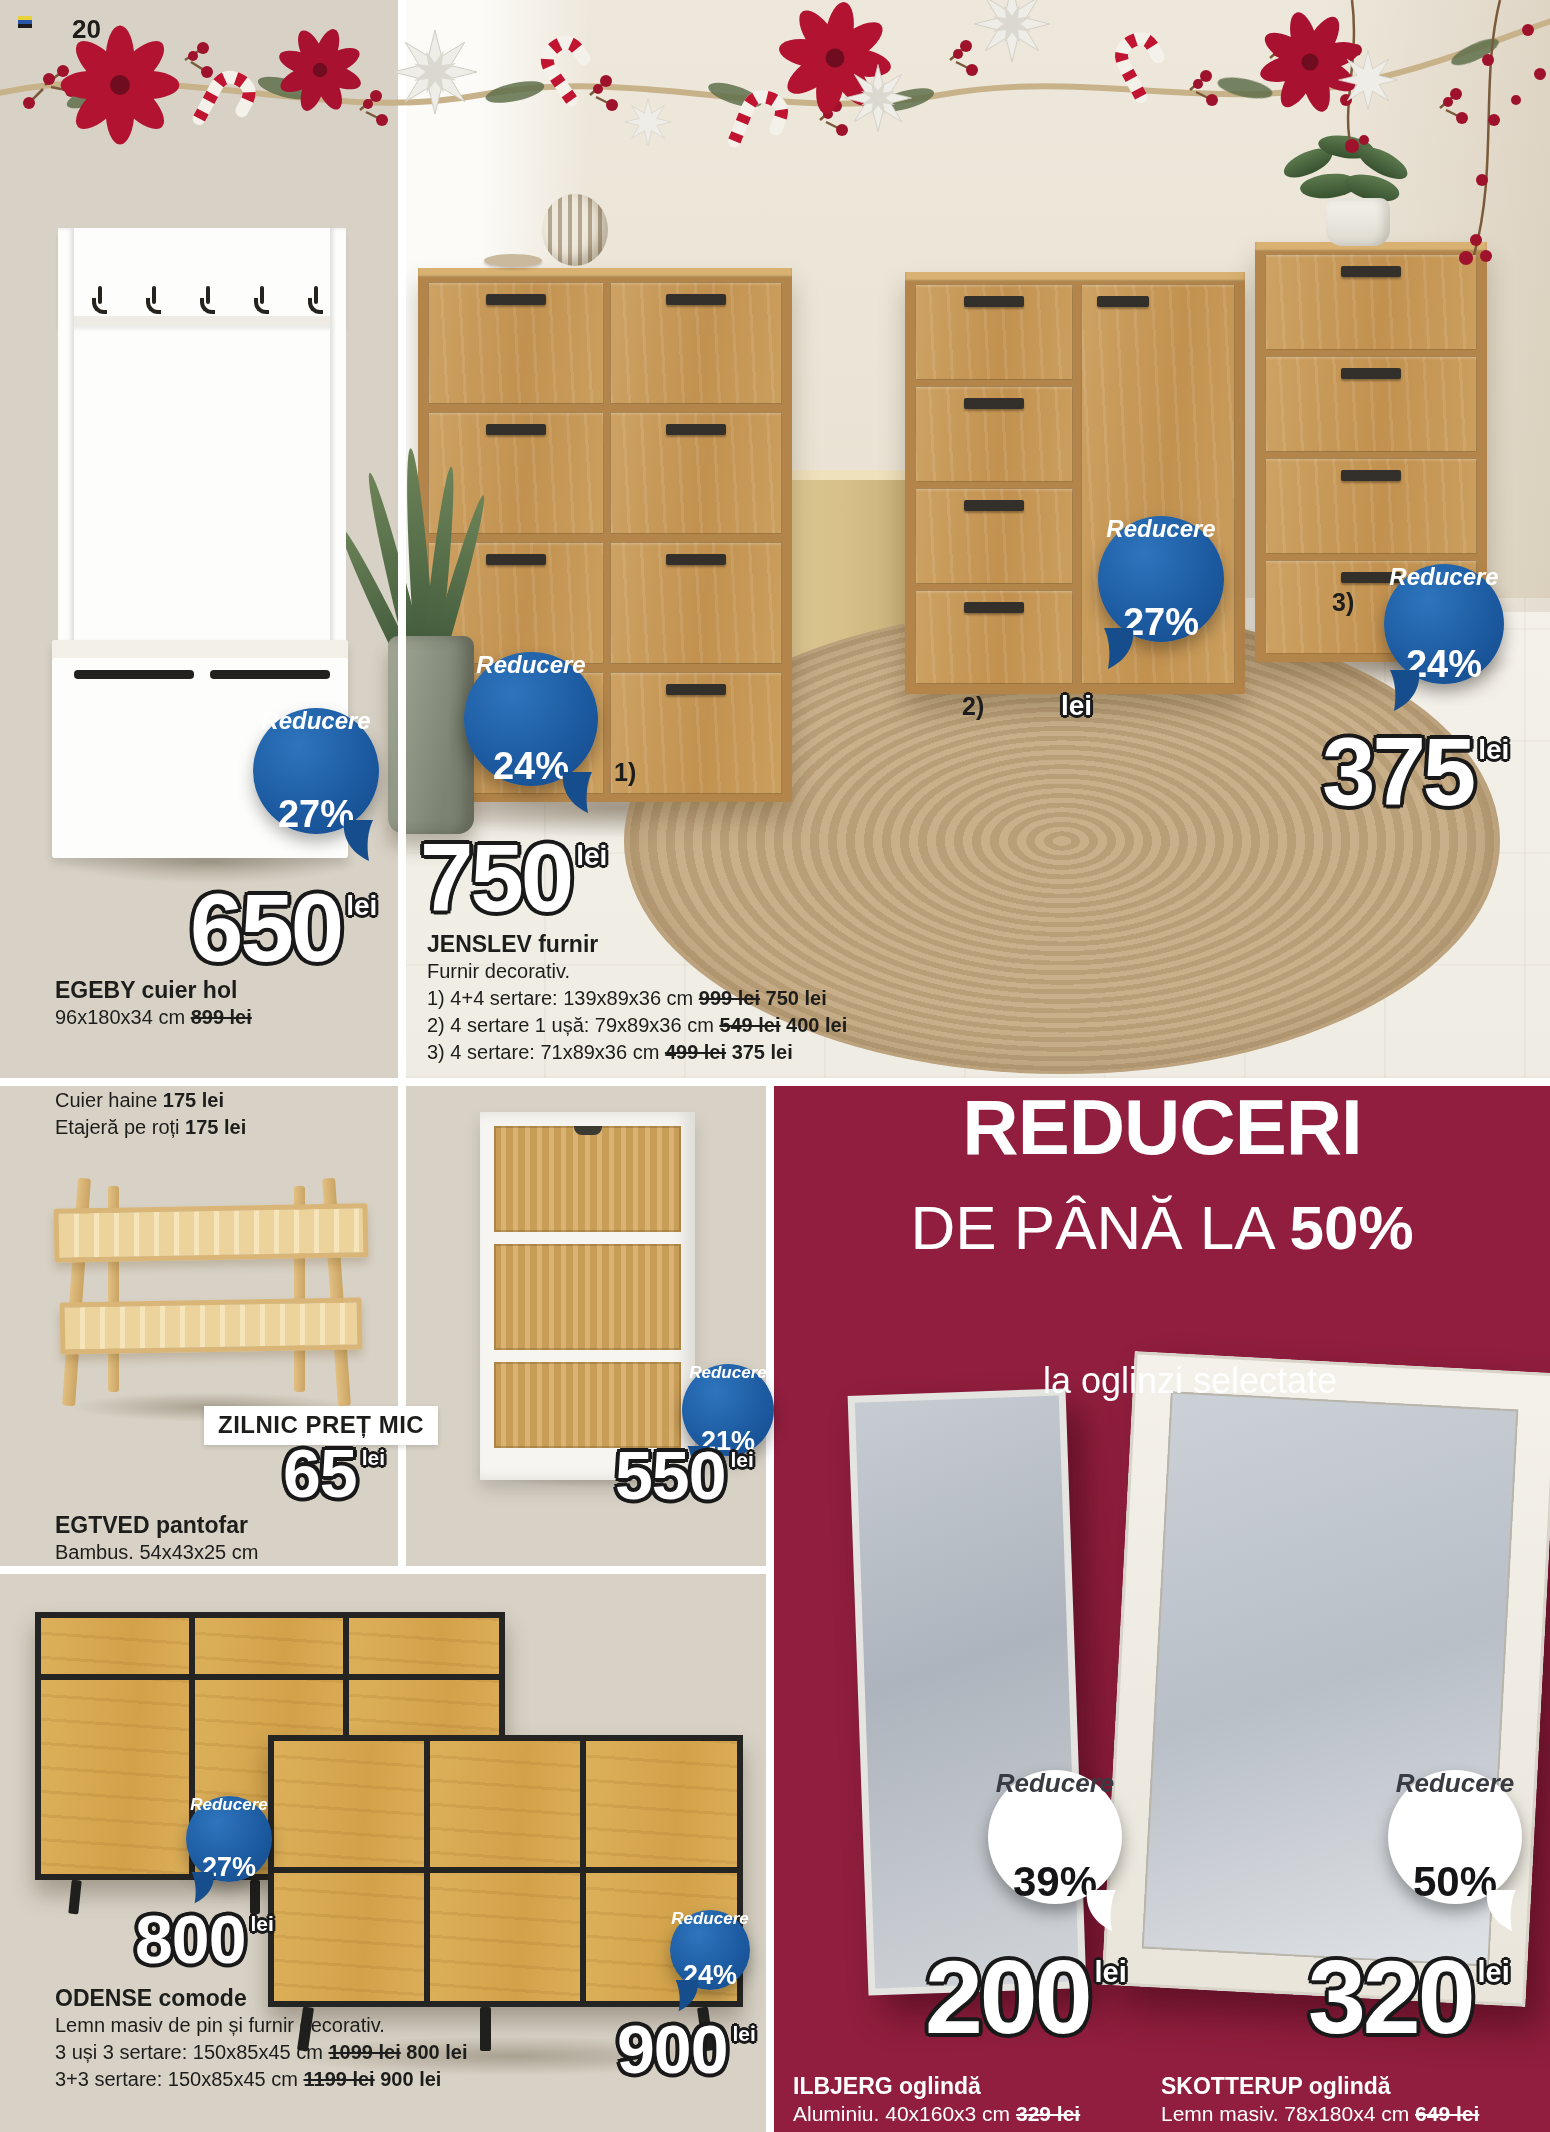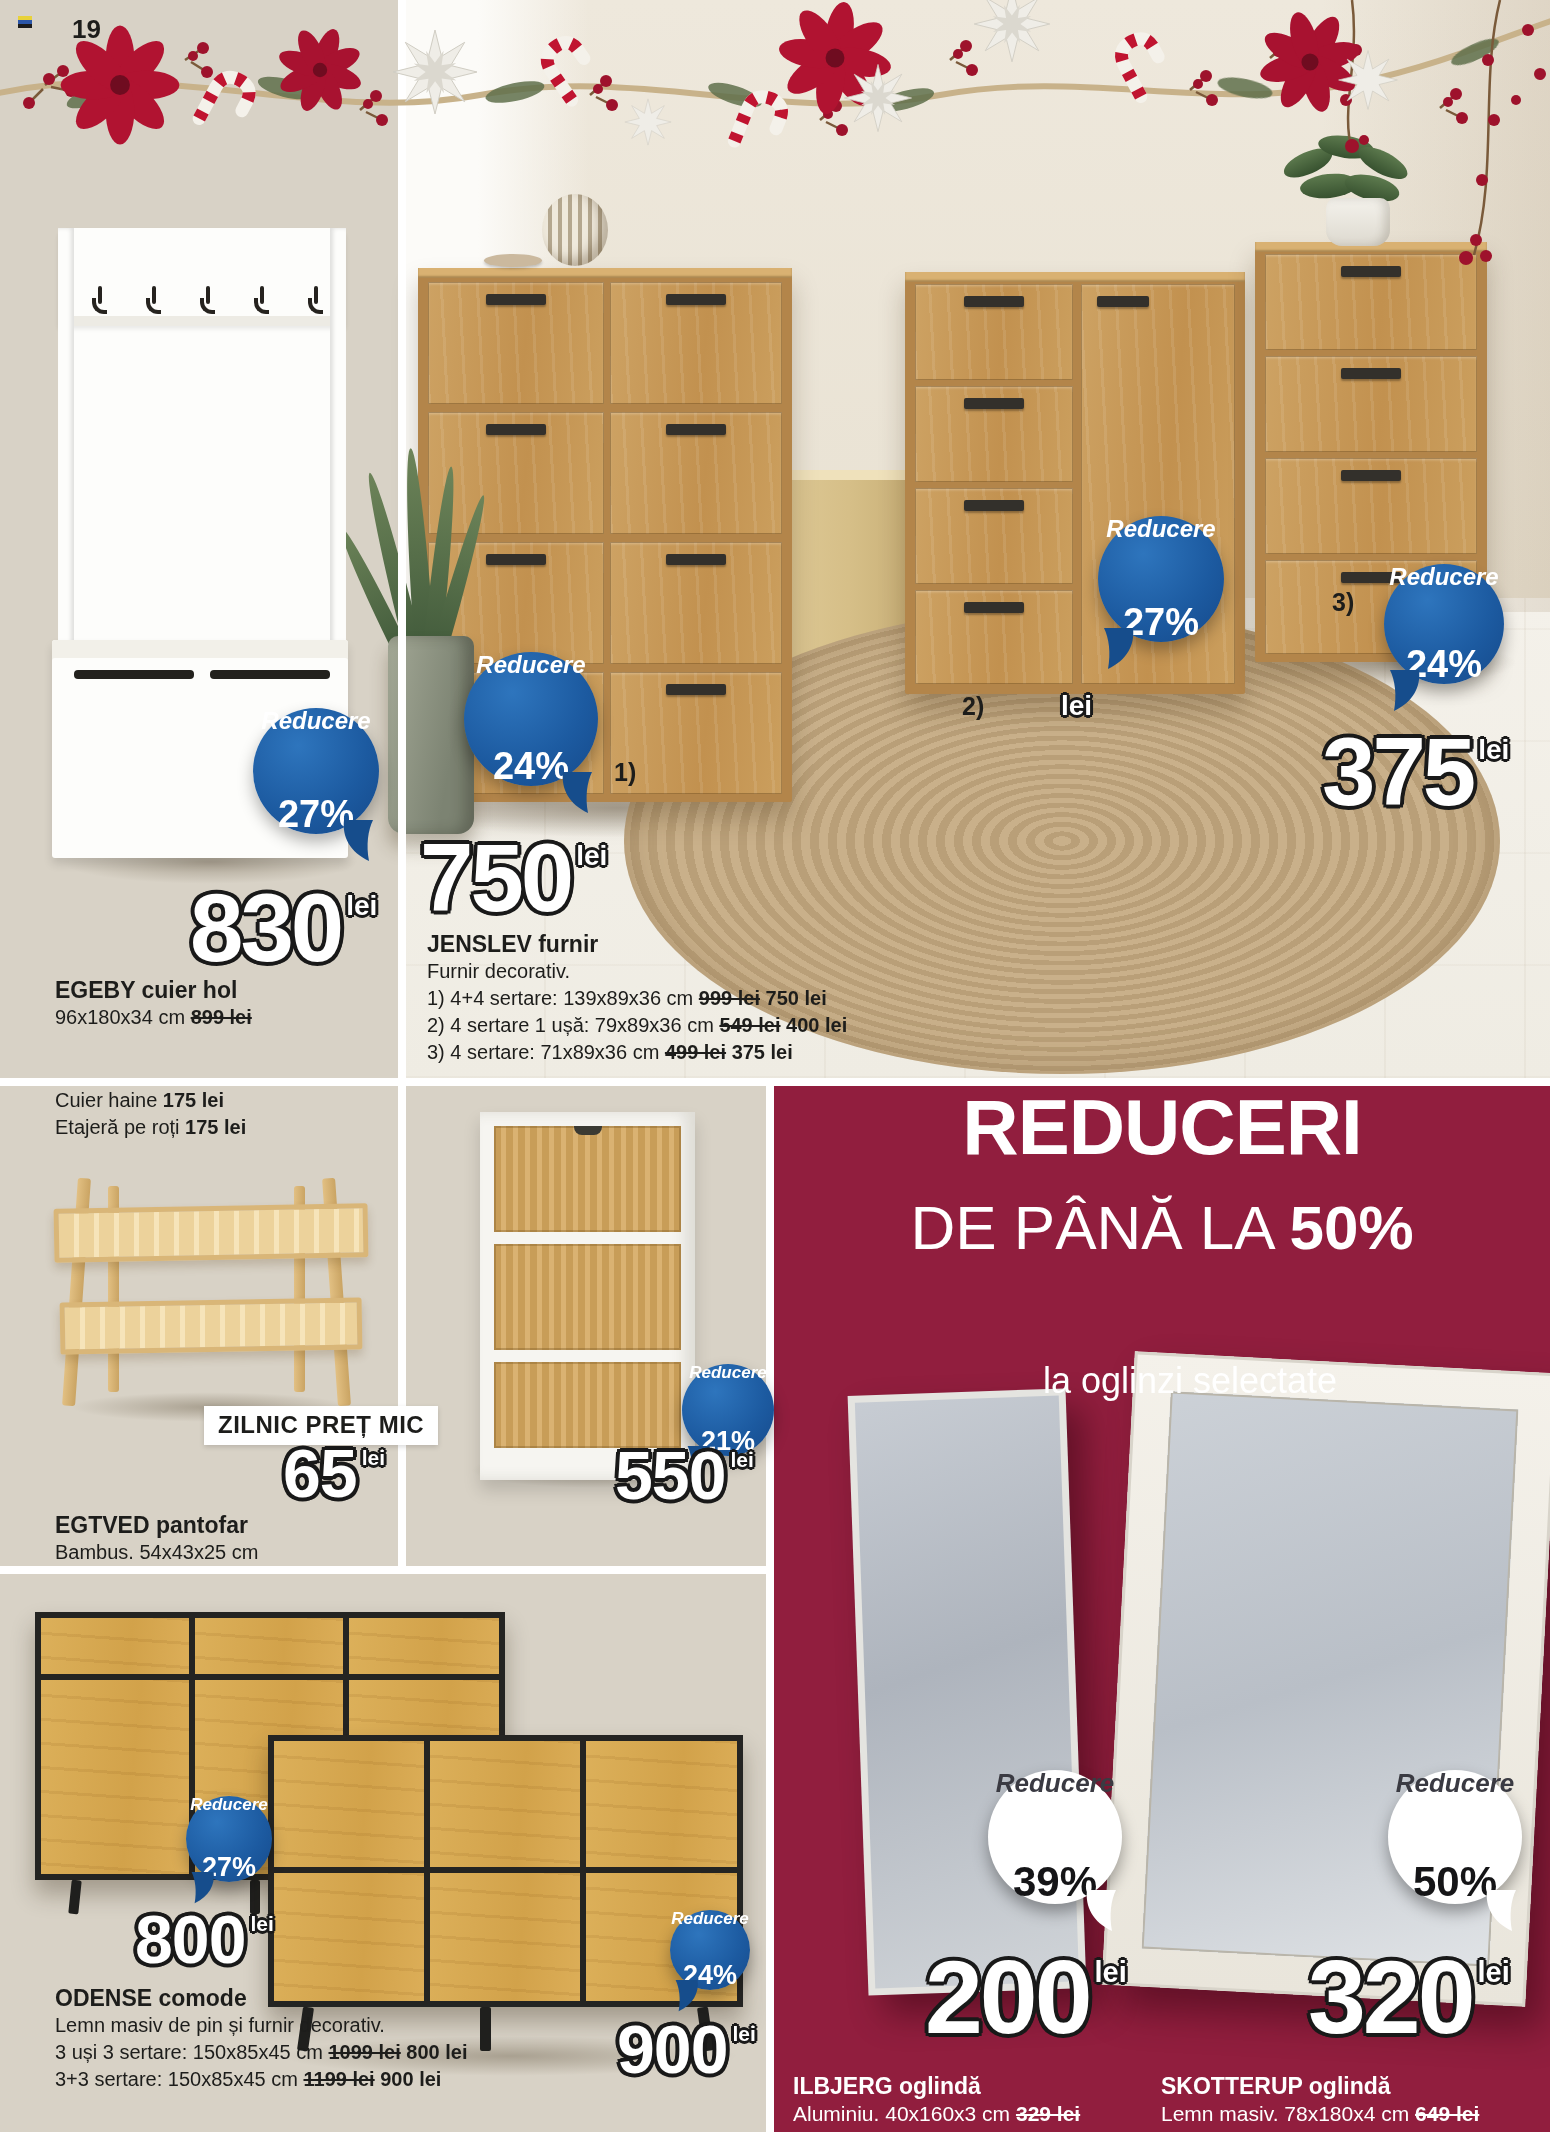--- a/index.html
+++ b/index.html
@@ -613,7 +613,7 @@
   </div>
 
   <div class="regmark"></div>
-  <div class="pagenum">19</div>
+  <div class="pagenum">20</div>
 
 </div>
 

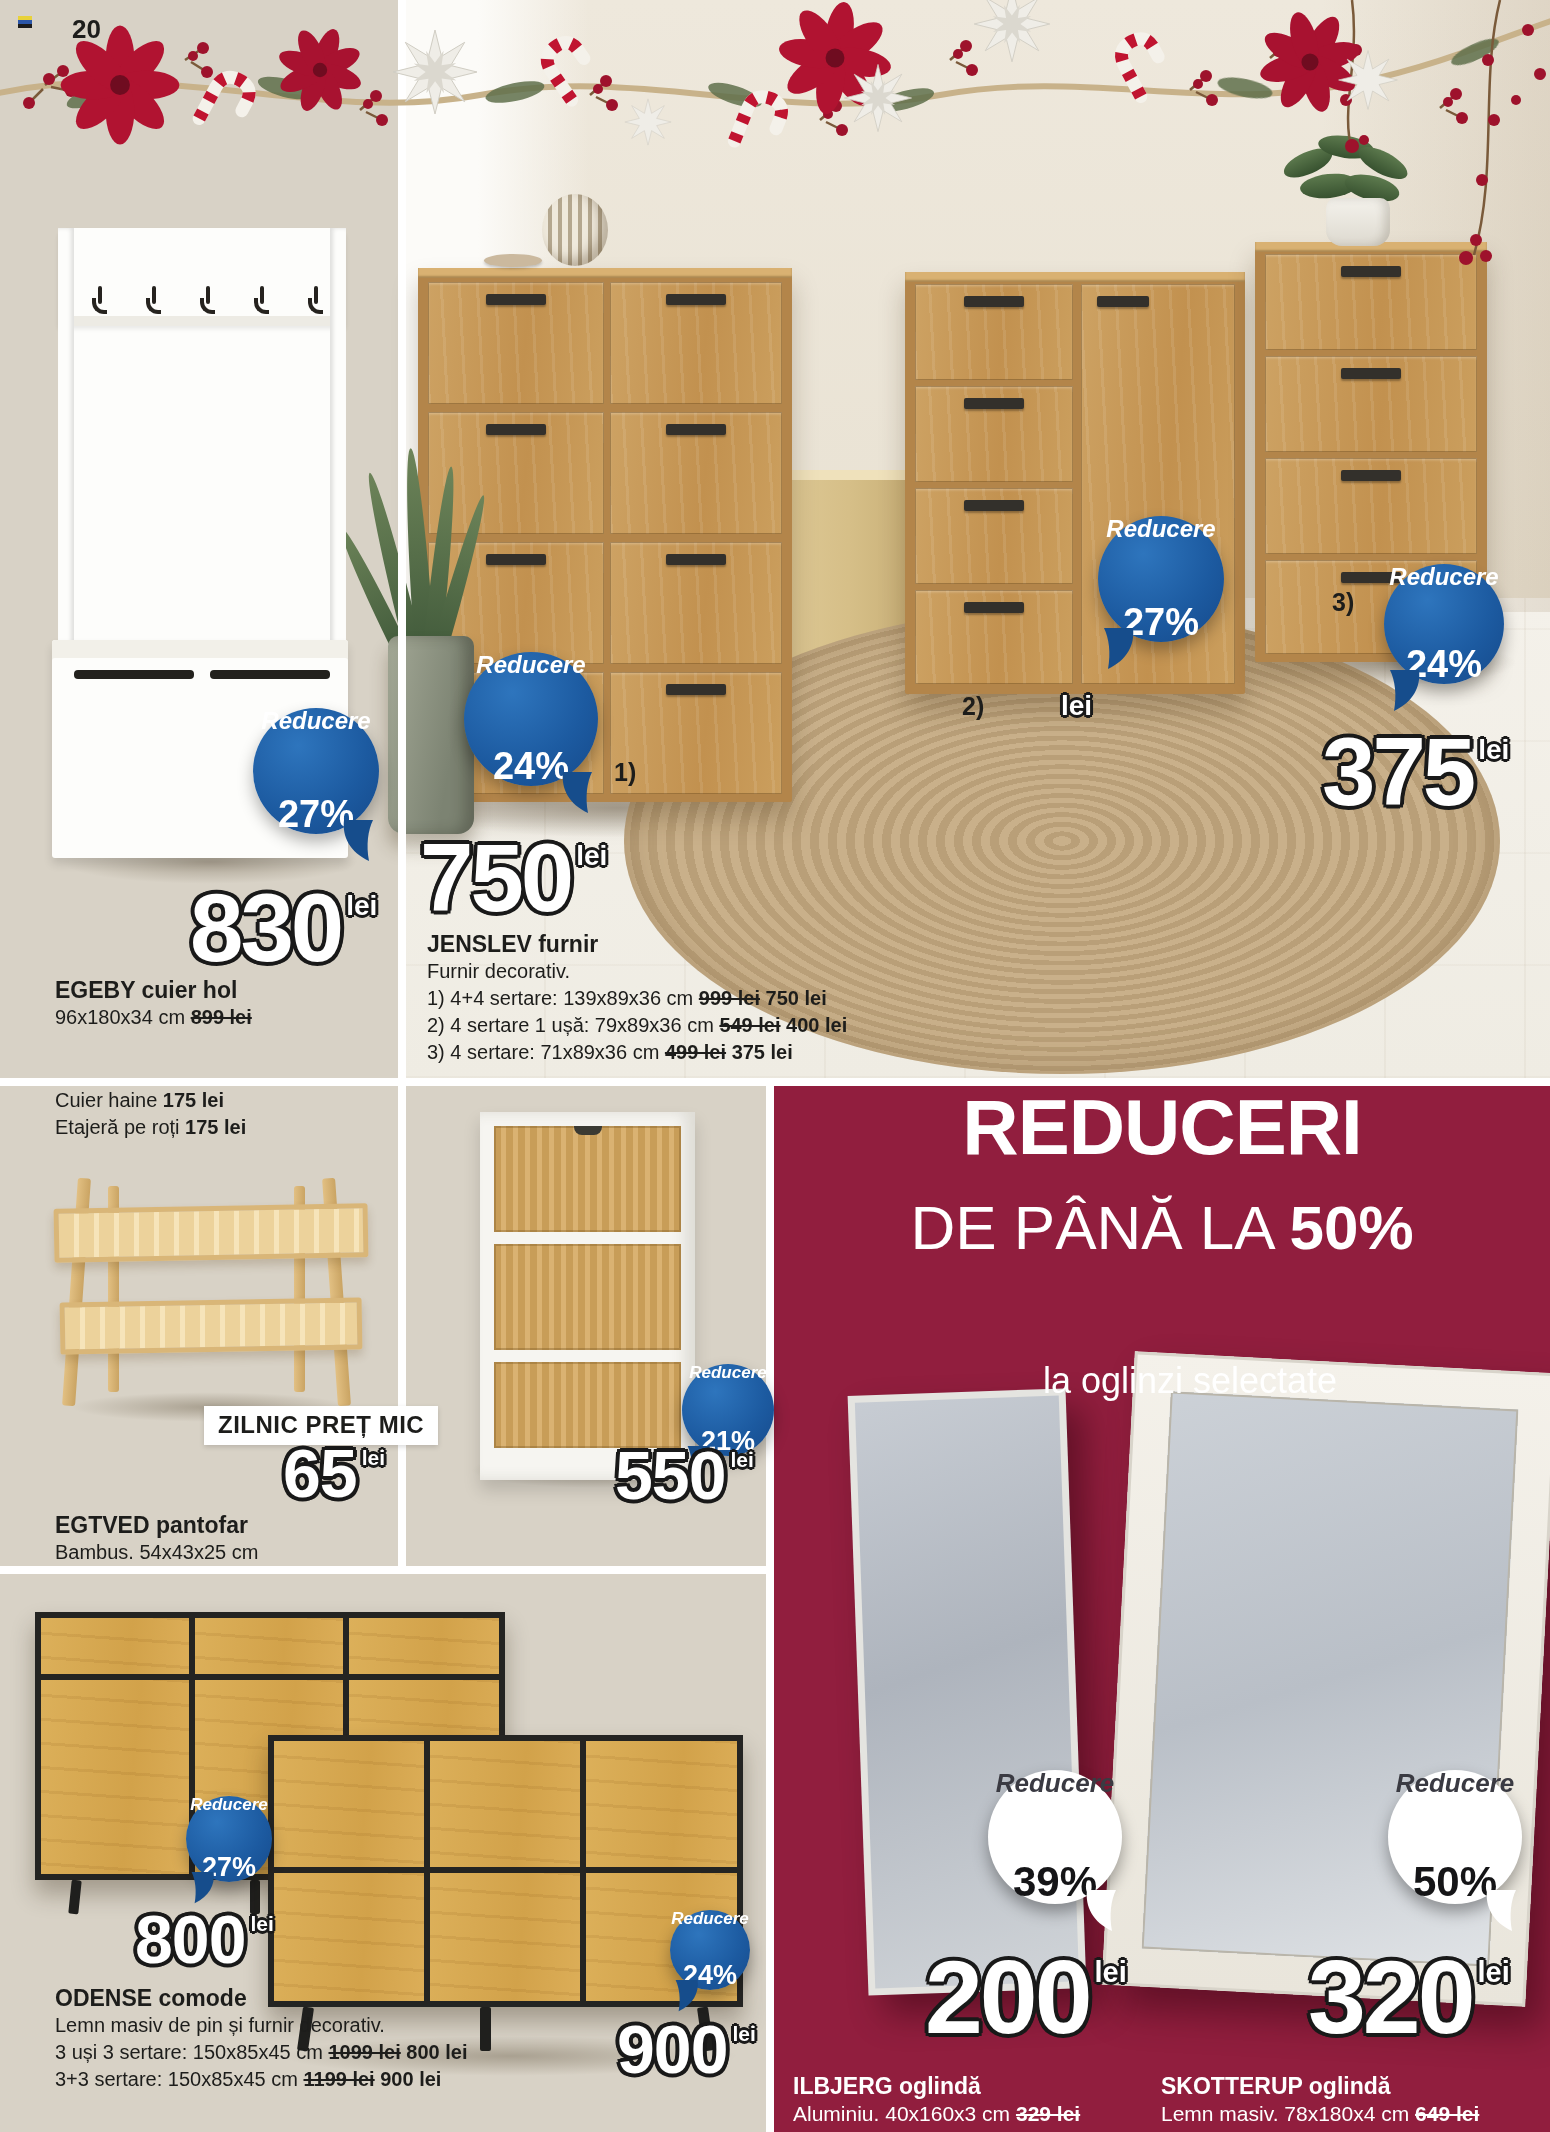--- a/index.html
+++ b/index.html
@@ -531,7 +531,7 @@
   <div class="marker" style="left:1332px;top:588px;">3)</div>
 
   <div class="price pr-lg" style="left:190px;top:884px;">
-    <span class="digits">830</span>
+    <span class="digits">650</span>
     <span class="unit">lei</span>
   </div>
   <div class="price pr-lg" style="left:420px;top:834px;">

